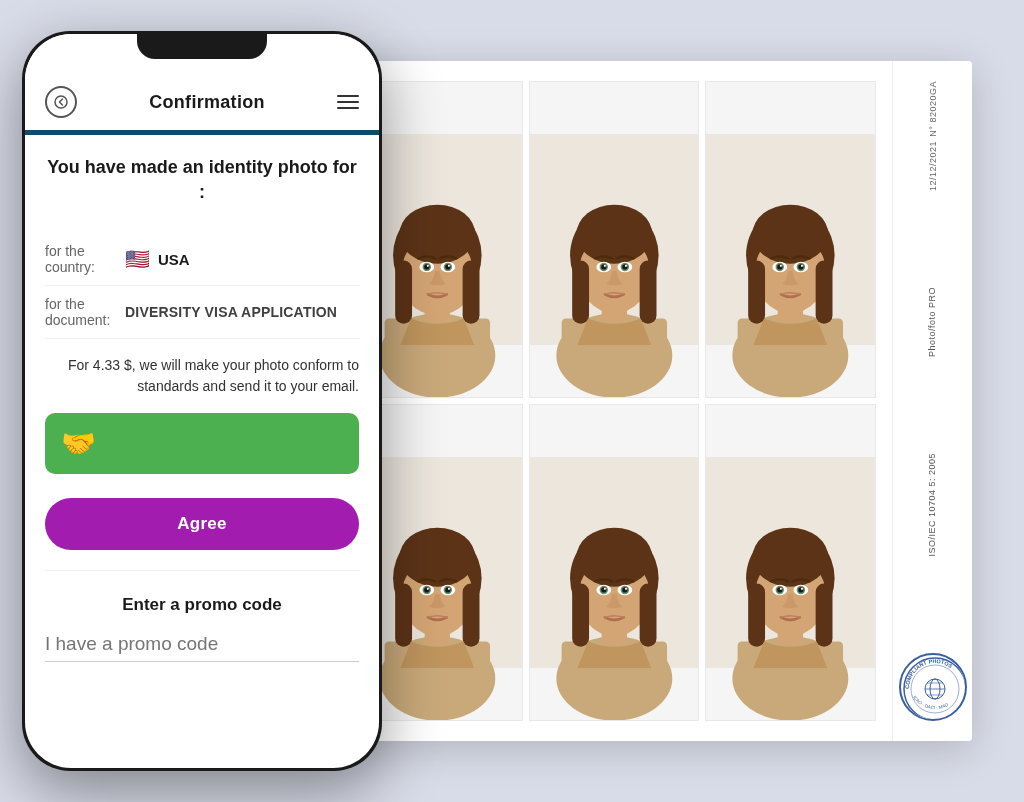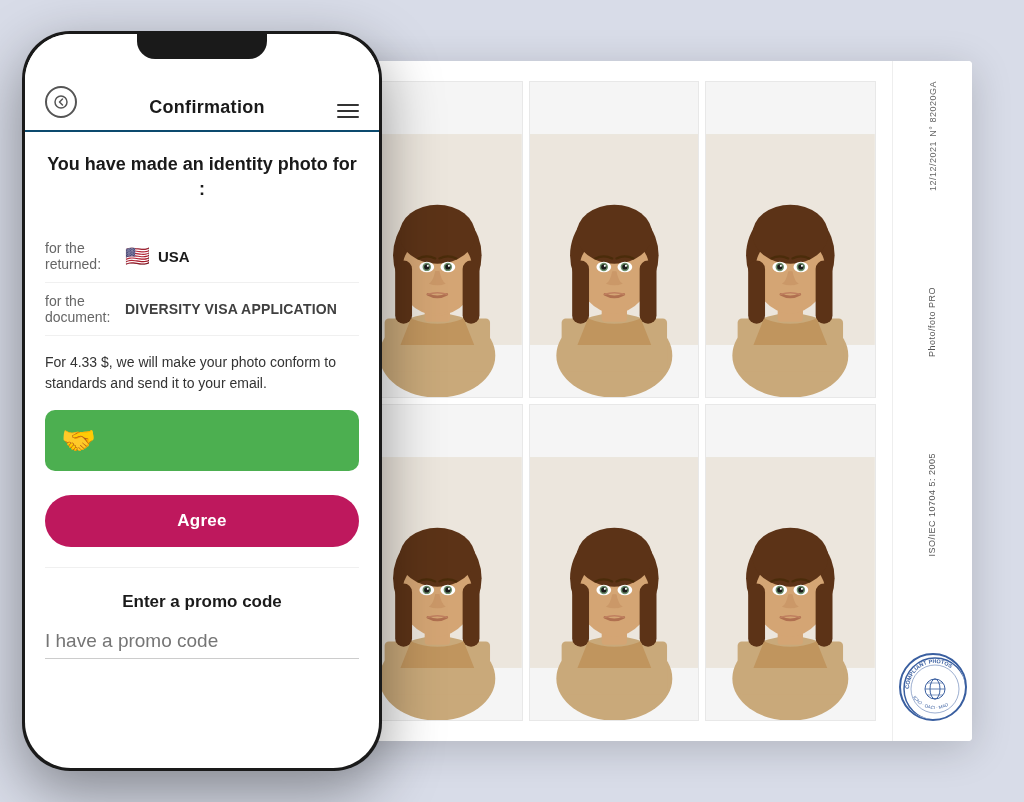--- a/index.html
+++ b/index.html
@@ -72,11 +72,11 @@
     
     .nav-header {
       display: flex;
-      align-items: flex-end;
+      align-items: center;
       justify-content: space-between;
       padding: 8px 20px 12px;
       background: #fff;
-      border-bottom: 2px solid #0c4a6e;
+      border-bottom: 5px solid #0c4a6e;
       flex-shrink: 0;
     }
 

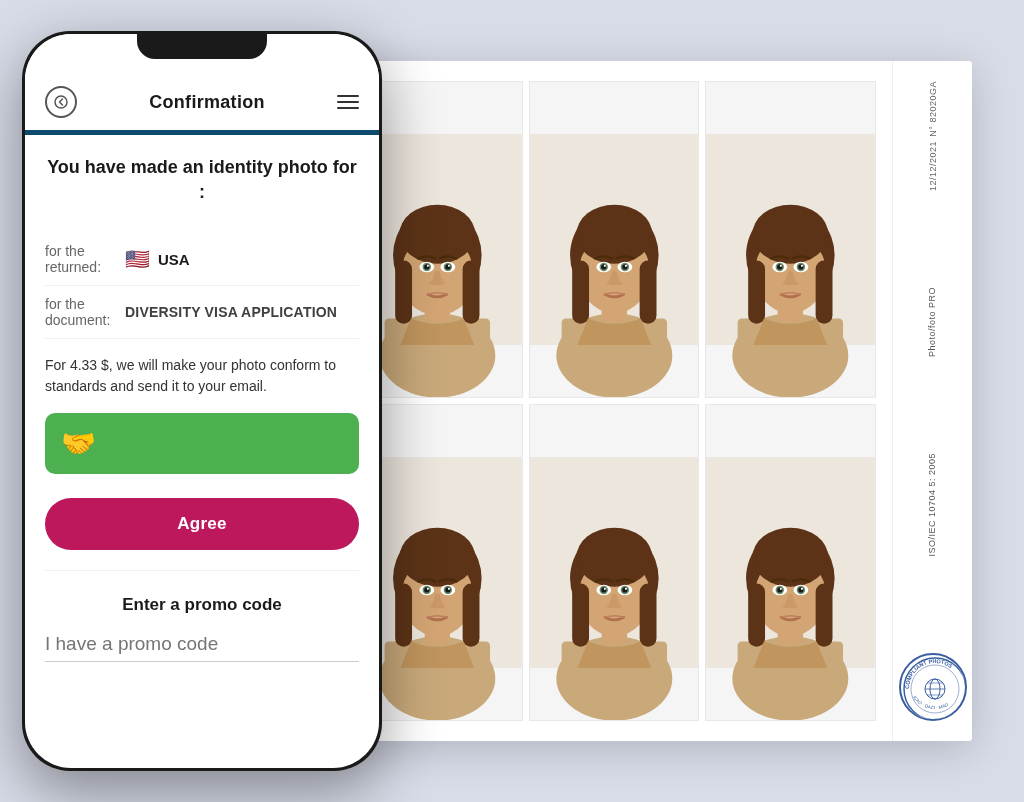--- a/index.html
+++ b/index.html
@@ -573,7 +573,7 @@
 
         
         <div class="info-row">
-          <span class="info-label">for the returned:</span>
+          <span class="info-label">for the country:</span>
           <div class="info-value">
             <span class="flag-emoji">🇺🇸</span>
             <span>USA</span>

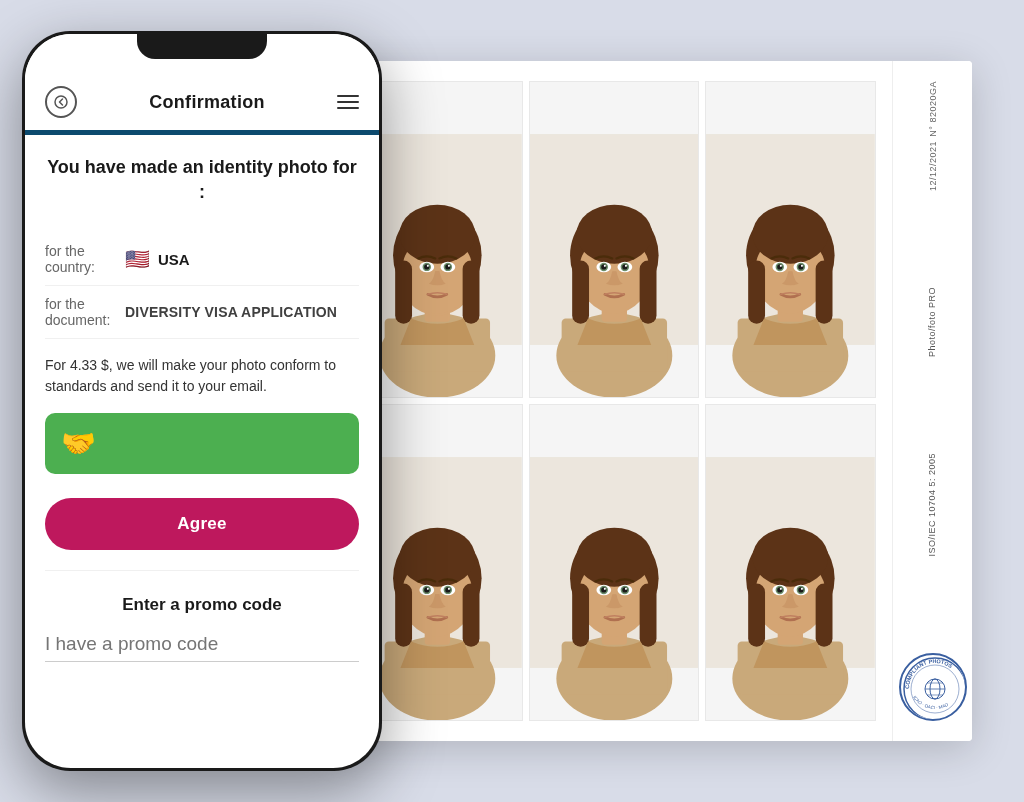--- a/index.html
+++ b/index.html
@@ -176,7 +176,7 @@
     .price-text {
       font-size: 14px;
       color: #333;
-      text-align: left;
+      text-align: right;
       line-height: 1.5;
       margin: 16px 0;
     }

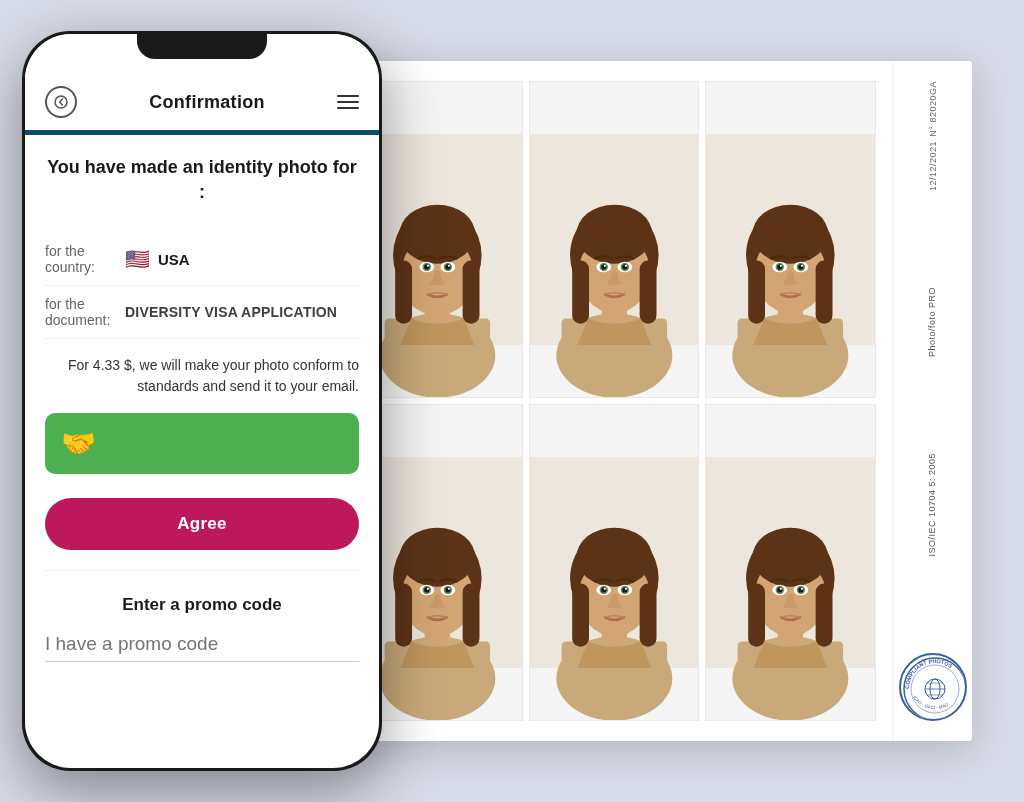--- a/index.html
+++ b/index.html
@@ -207,7 +207,7 @@
 
     .agree-btn {
       width: 100%;
-      background: #be185d;
+      background: #a21caf;
       color: #fff;
       border: none;
       border-radius: 28px;

